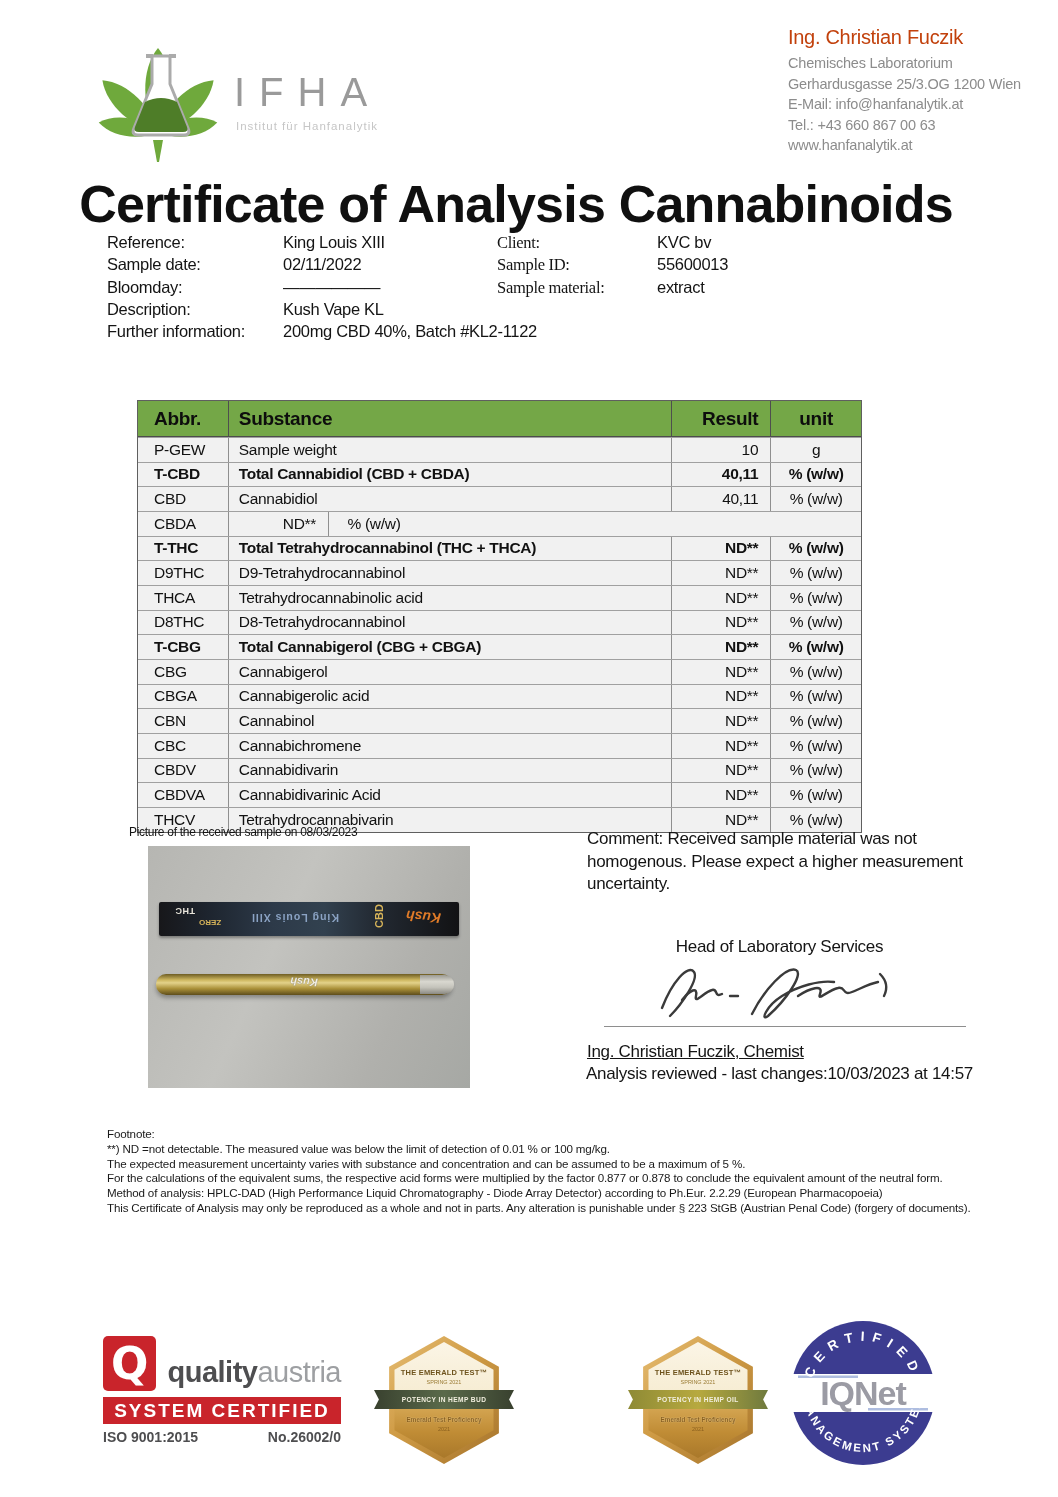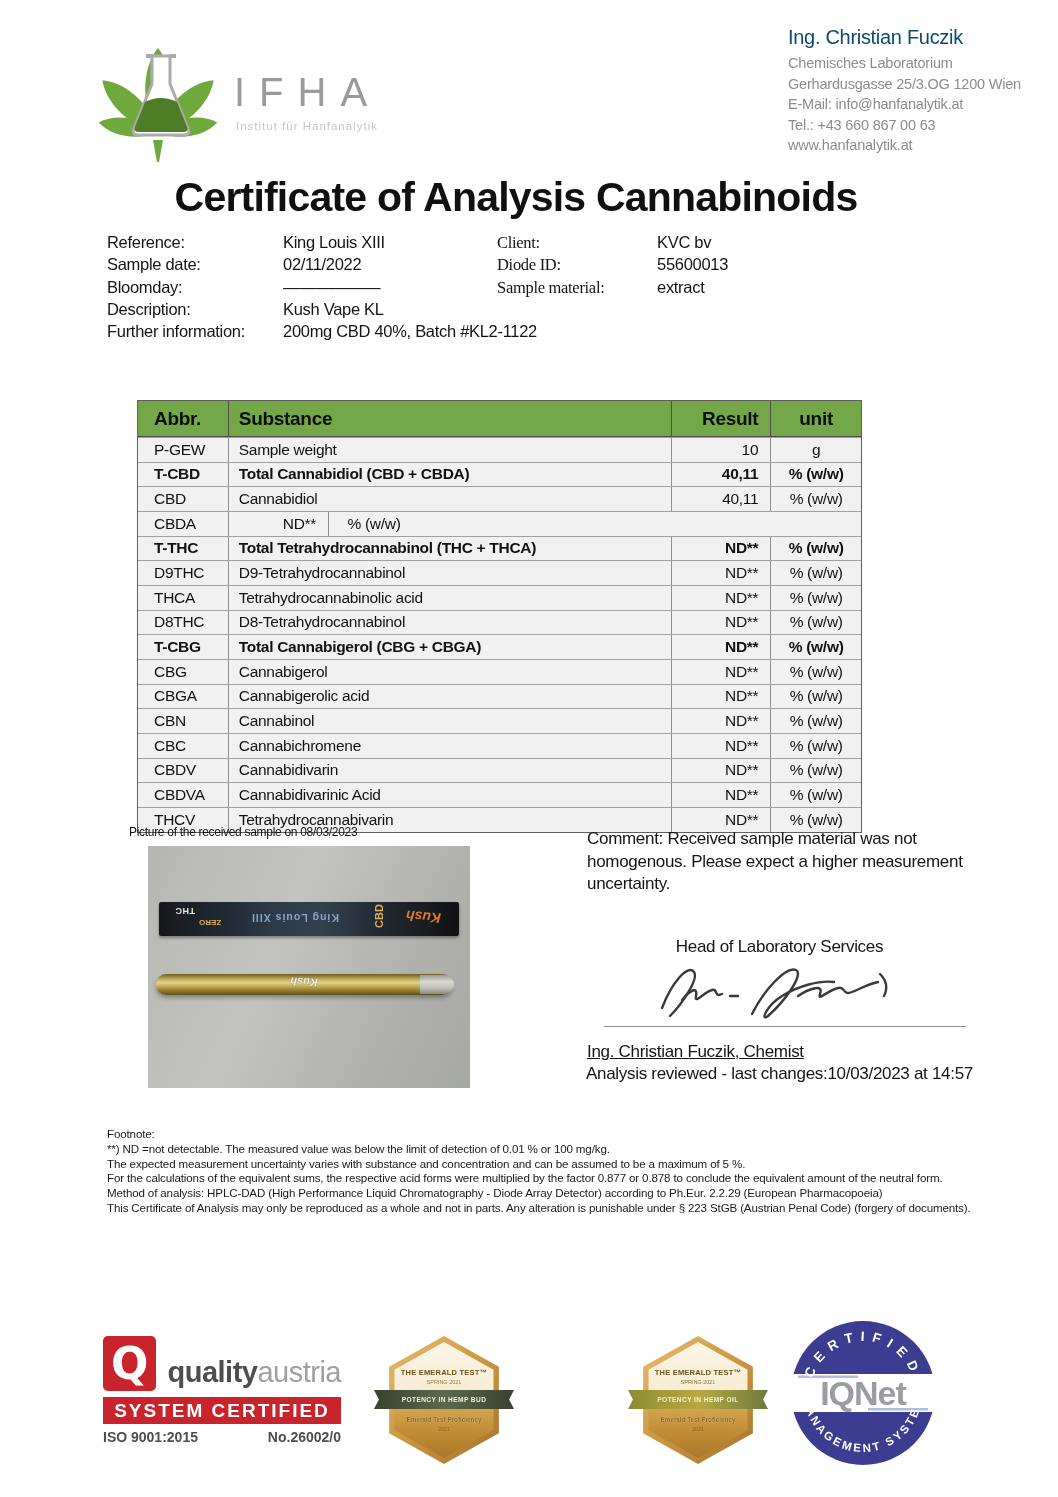--- a/index.html
+++ b/index.html
@@ -9,7 +9,7 @@
   
   .logo-wrap{position:absolute;left:46px;top:20px;width:340px;height:142px;}
   .contact{position:absolute;left:788px;top:26px;width:250px;color:#8c8c8c;}
-  .contact .c-name{font-size:20px;color:#0c4a6e;margin-bottom:4px;letter-spacing:-0.3px;}
+  .contact .c-name{font-size:20px;color:#c2410c;margin-bottom:4px;letter-spacing:-0.3px;}
   .contact .c-line{font-size:14.5px;line-height:20.5px;letter-spacing:-0.2px;}
 
   

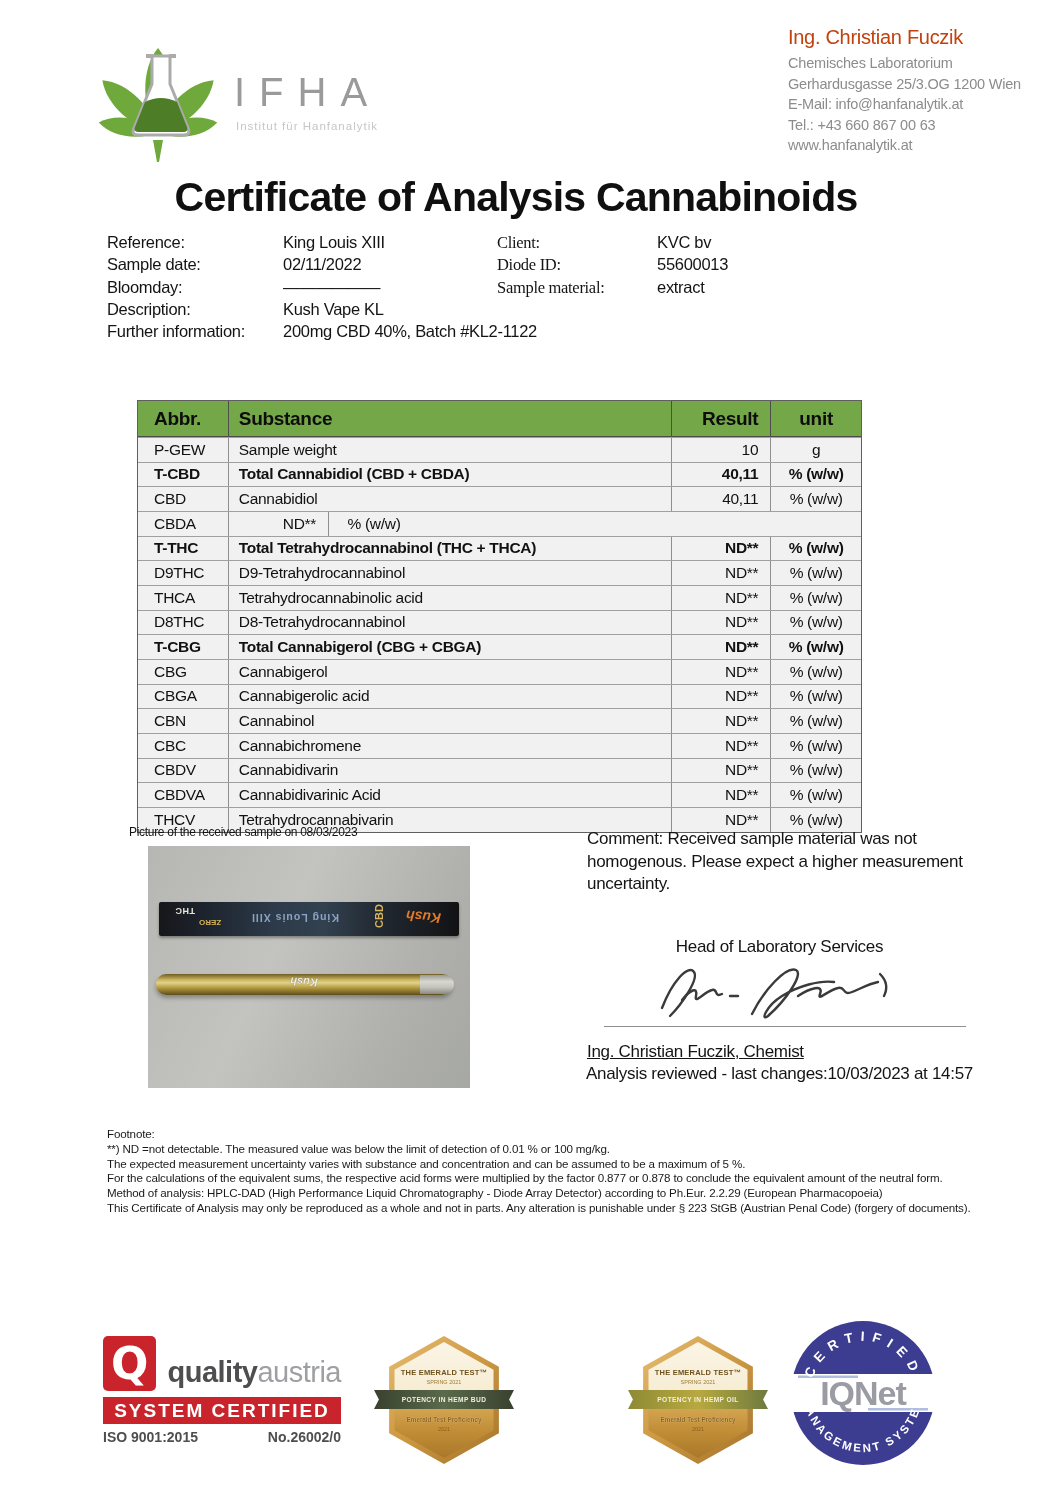--- a/index.html
+++ b/index.html
@@ -14,7 +14,7 @@
 
   
   .doc-title{position:absolute;top:174px;left:0;width:1032px;text-align:center;
-             font-size:41px;font-weight:bold;color:#101010;letter-spacing:-0.8px;}
+             font-size:52px;font-weight:bold;color:#101010;letter-spacing:-0.8px;}
 
   
   .meta-left{position:absolute;left:107px;top:233px;}

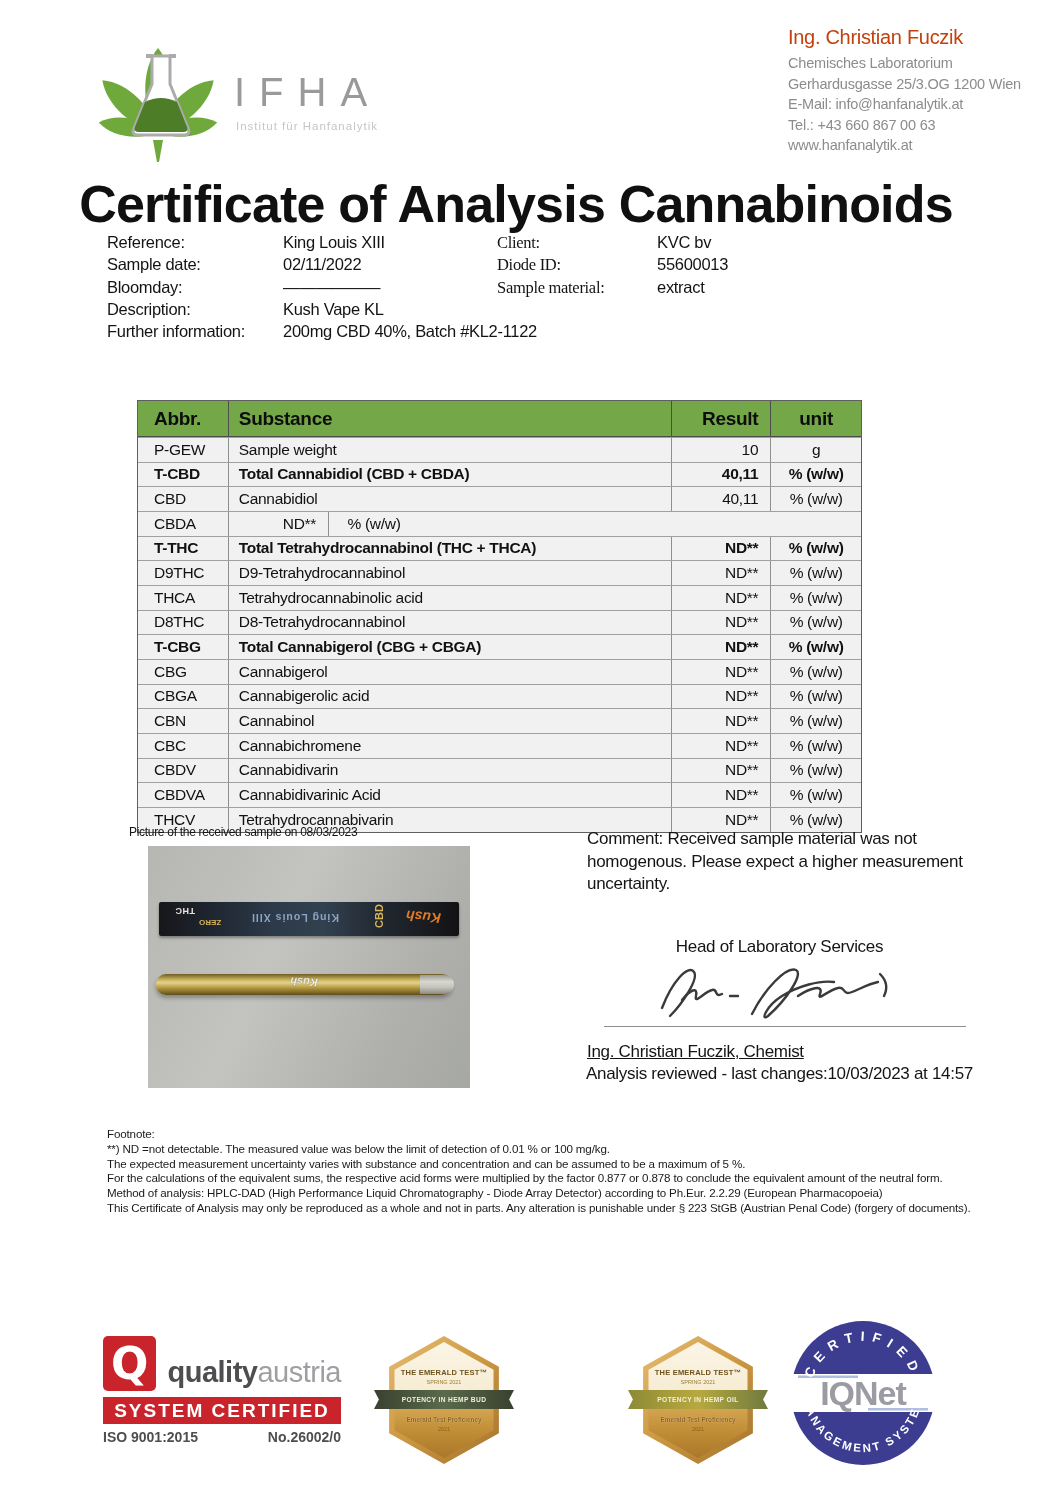--- a/index.html
+++ b/index.html
@@ -188,7 +188,7 @@
       <span class="m-value">KVC bv</span>
     </div>
     <div class="m-row">
-      <span class="m-label">Diode ID:</span>
+      <span class="m-label">Sample ID:</span>
       <span class="m-value">55600013</span>
     </div>
     <div class="m-row">

